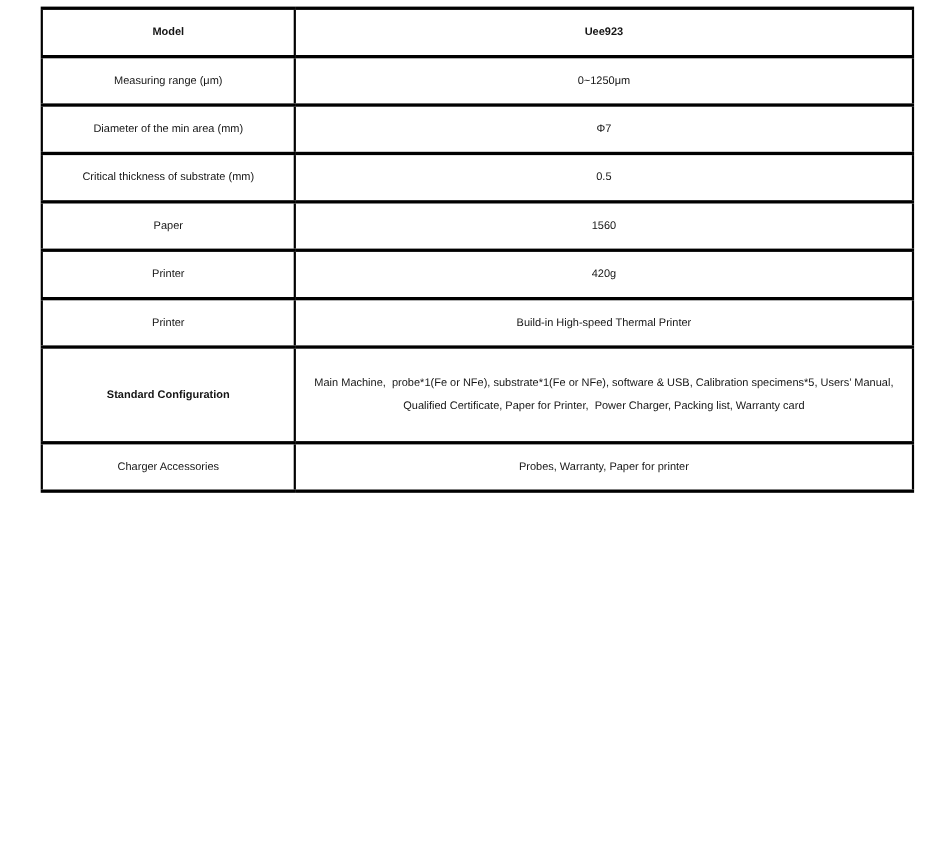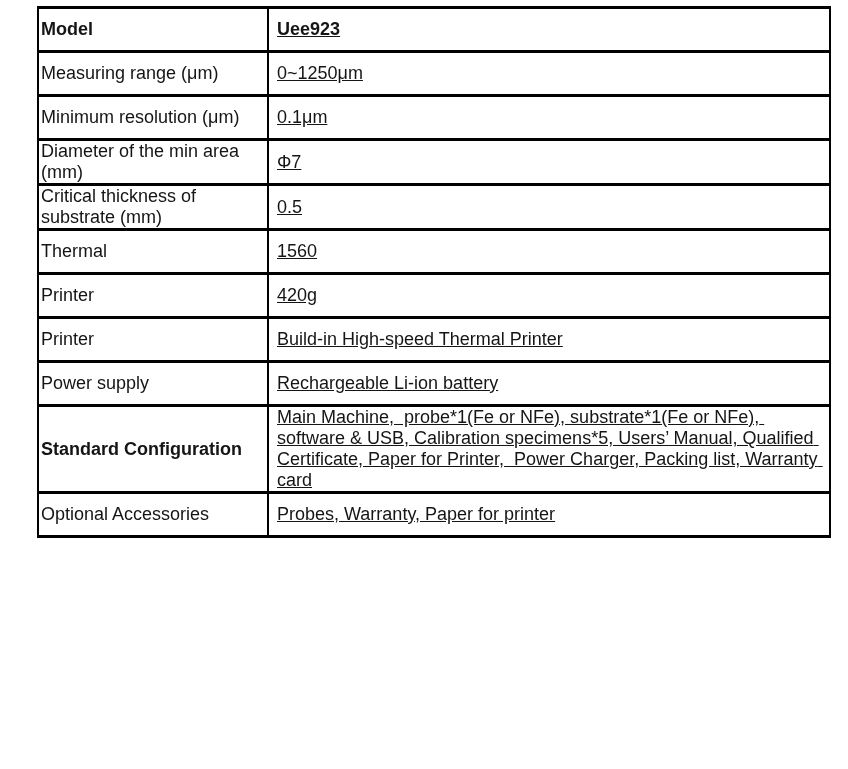--- a/index.html
+++ b/index.html
@@ -29,8 +29,9 @@
     border-bottom: 3px solid #000;
     border-left: 2px solid #000;
     border-right: 2px solid #000;
+    text-align: center;
     vertical-align: middle;
-    font-size: 18px;
+    font-size: 10px;
     line-height: 21px;
     height: 41px;
     white-space: pre-wrap;

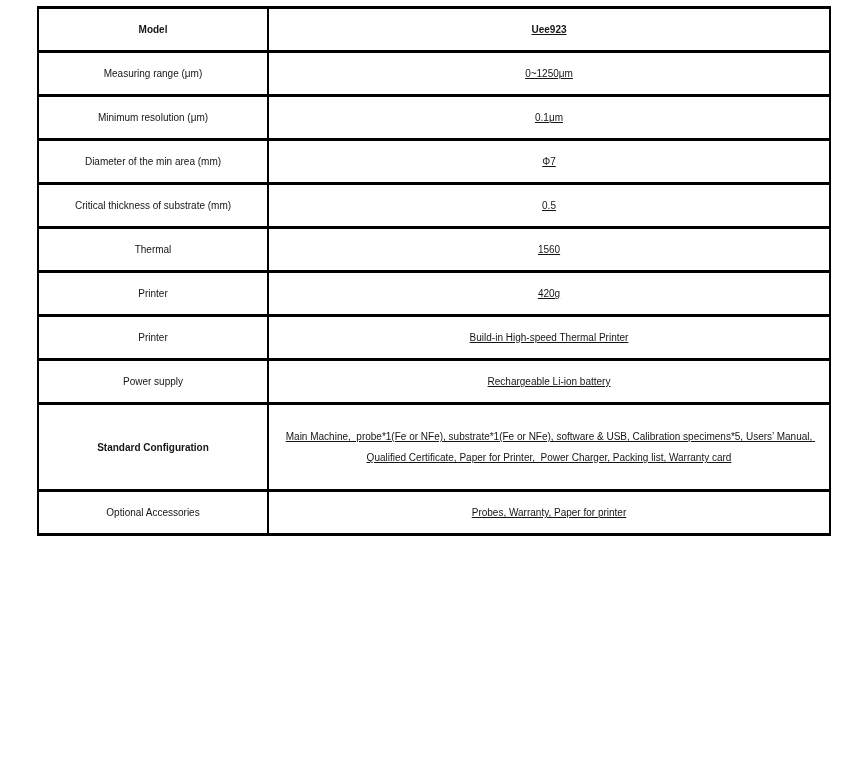--- a/index.html
+++ b/index.html
@@ -38,7 +38,7 @@
     overflow: hidden;
   }
   td.label { padding: 0 2px; }
-  td.value { padding: 0 8px; text-decoration: underline; }
+  td.value { padding: 0 8px; }
   tr.tall td { height: 84px; }
   .bold { font-weight: bold; }
 </style>

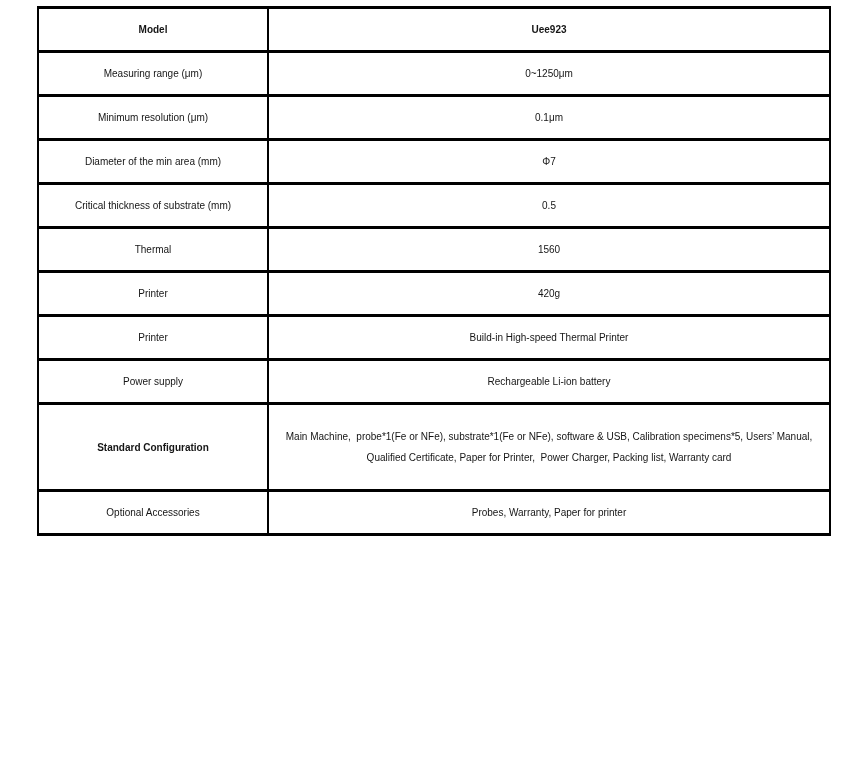--- a/index.html
+++ b/index.html
@@ -61,10 +61,6 @@
         <td class="value">0~1250μm</td>
       </tr>
       <tr>
-        <td class="label">Minimum resolution (μm)</td>
-        <td class="value">0.1μm</td>
-      </tr>
-      <tr>
         <td class="label">Diameter of the min area (mm)</td>
         <td class="value">Φ7</td>
       </tr>

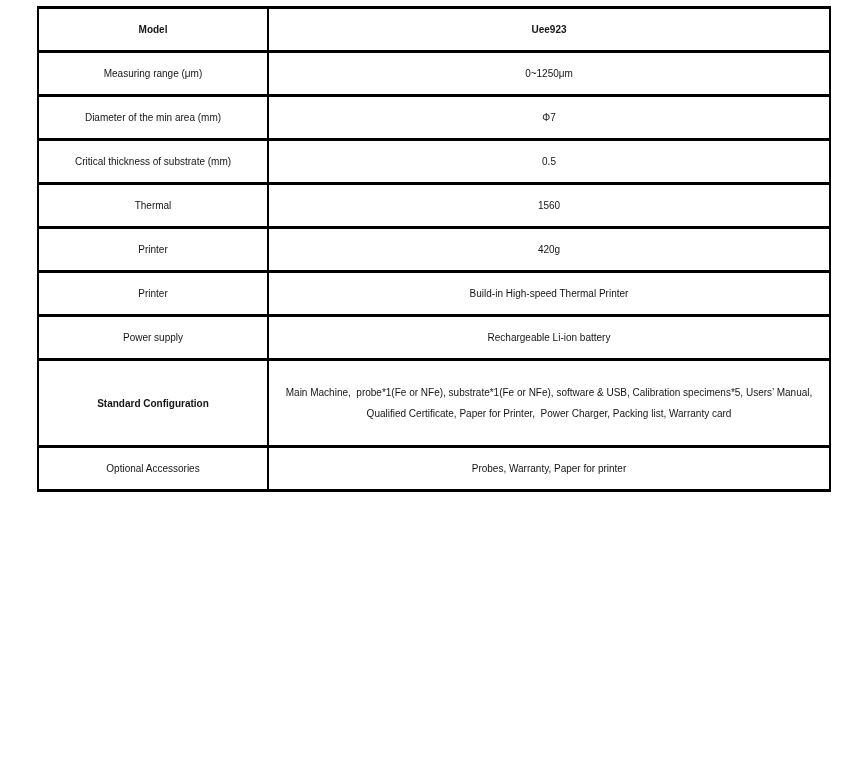--- a/index.html
+++ b/index.html
@@ -69,7 +69,7 @@
         <td class="value">0.5</td>
       </tr>
       <tr>
-        <td class="label">Thermal</td>
+        <td class="label">Paper</td>
         <td class="value">1560</td>
       </tr>
       <tr>

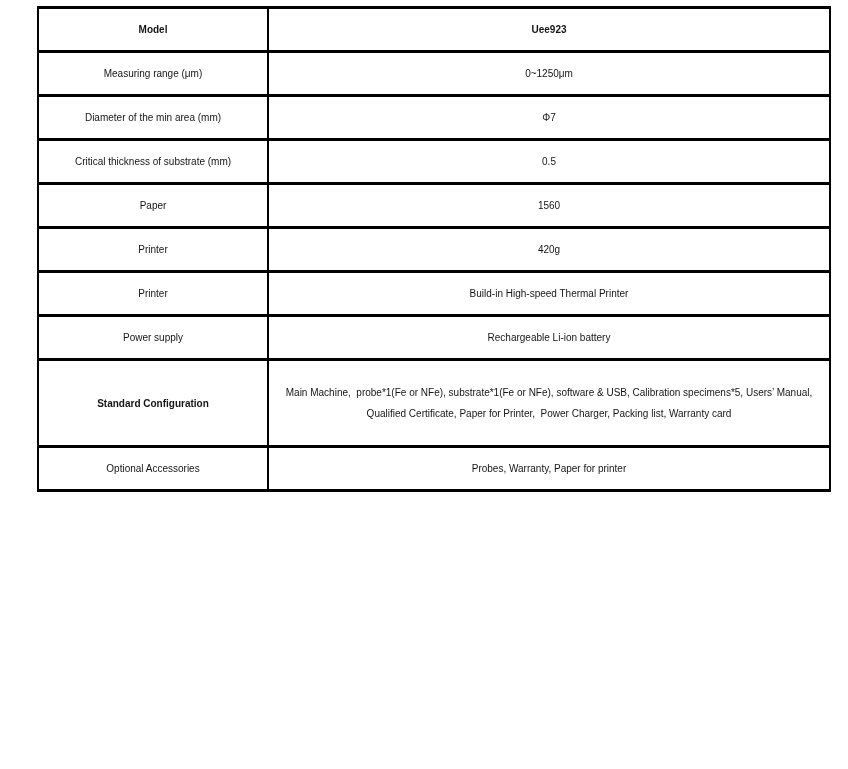--- a/index.html
+++ b/index.html
@@ -80,10 +80,6 @@
         <td class="label">Printer</td>
         <td class="value">Build-in High-speed Thermal Printer</td>
       </tr>
-      <tr>
-        <td class="label">Power supply</td>
-        <td class="value">Rechargeable Li-ion battery</td>
-      </tr>
       <tr class="tall">
         <td class="label bold">Standard Configuration</td>
         <td class="value">Main Machine,  probe*1(Fe or NFe), substrate*1(Fe or NFe), software &amp; USB, Calibration specimens*5, Users’ Manual, Qualified Certificate, Paper for Printer,  Power Charger, Packing list, Warranty card</td>

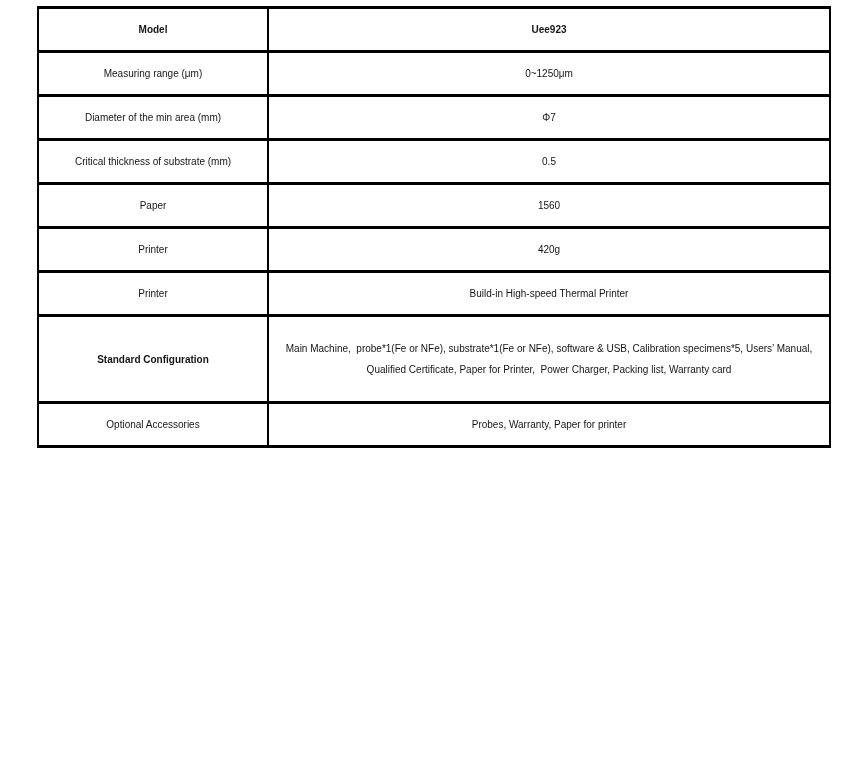--- a/index.html
+++ b/index.html
@@ -85,7 +85,7 @@
         <td class="value">Main Machine,  probe*1(Fe or NFe), substrate*1(Fe or NFe), software &amp; USB, Calibration specimens*5, Users’ Manual, Qualified Certificate, Paper for Printer,  Power Charger, Packing list, Warranty card</td>
       </tr>
       <tr>
-        <td class="label">Optional Accessories</td>
+        <td class="label">Charger Accessories</td>
         <td class="value">Probes, Warranty, Paper for printer</td>
       </tr>
     </tbody>

